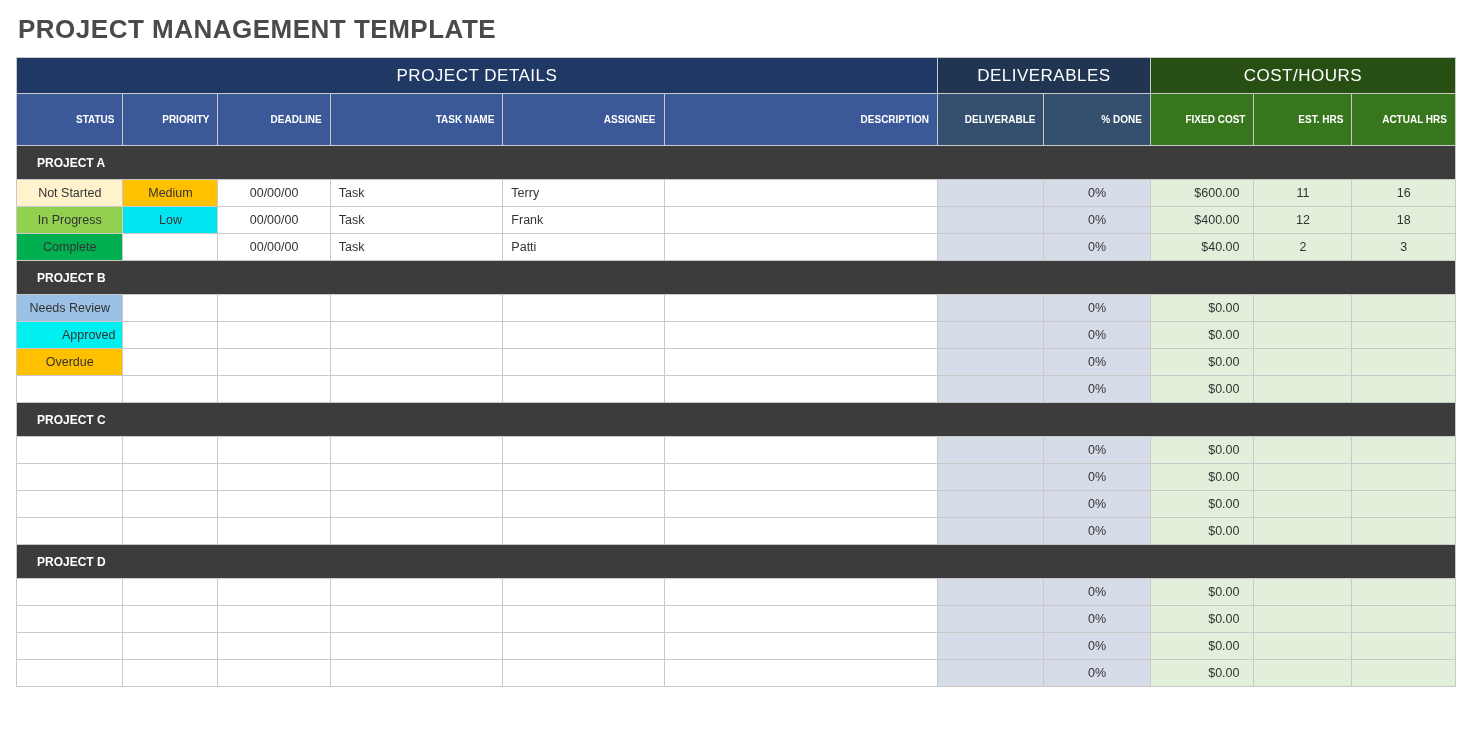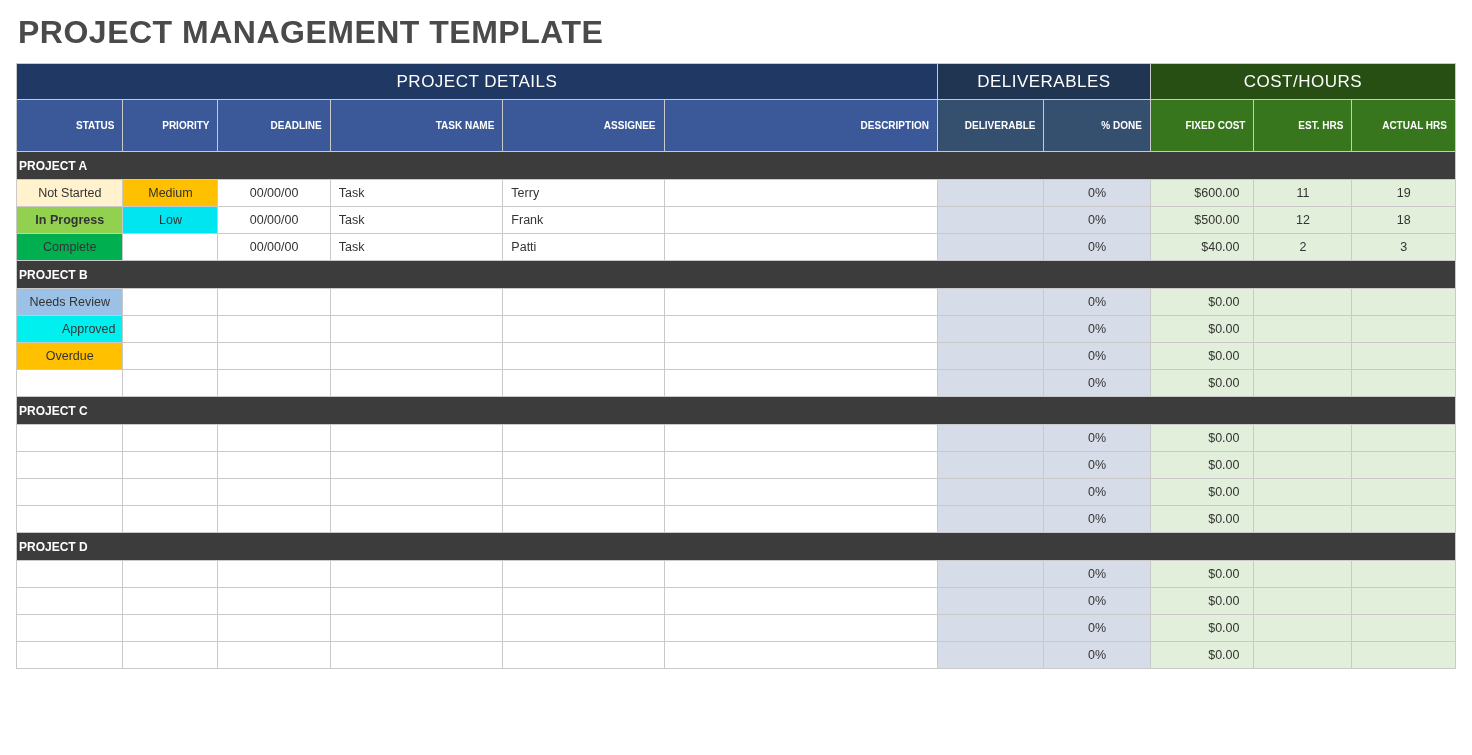--- a/index.html
+++ b/index.html
@@ -11,7 +11,7 @@
     color: #333;
   }
   .title {
-    font-size: 32px;
+    font-size: 26px;
     font-weight: 700;
     color: #4a4a4a;
     letter-spacing: 0.5px;

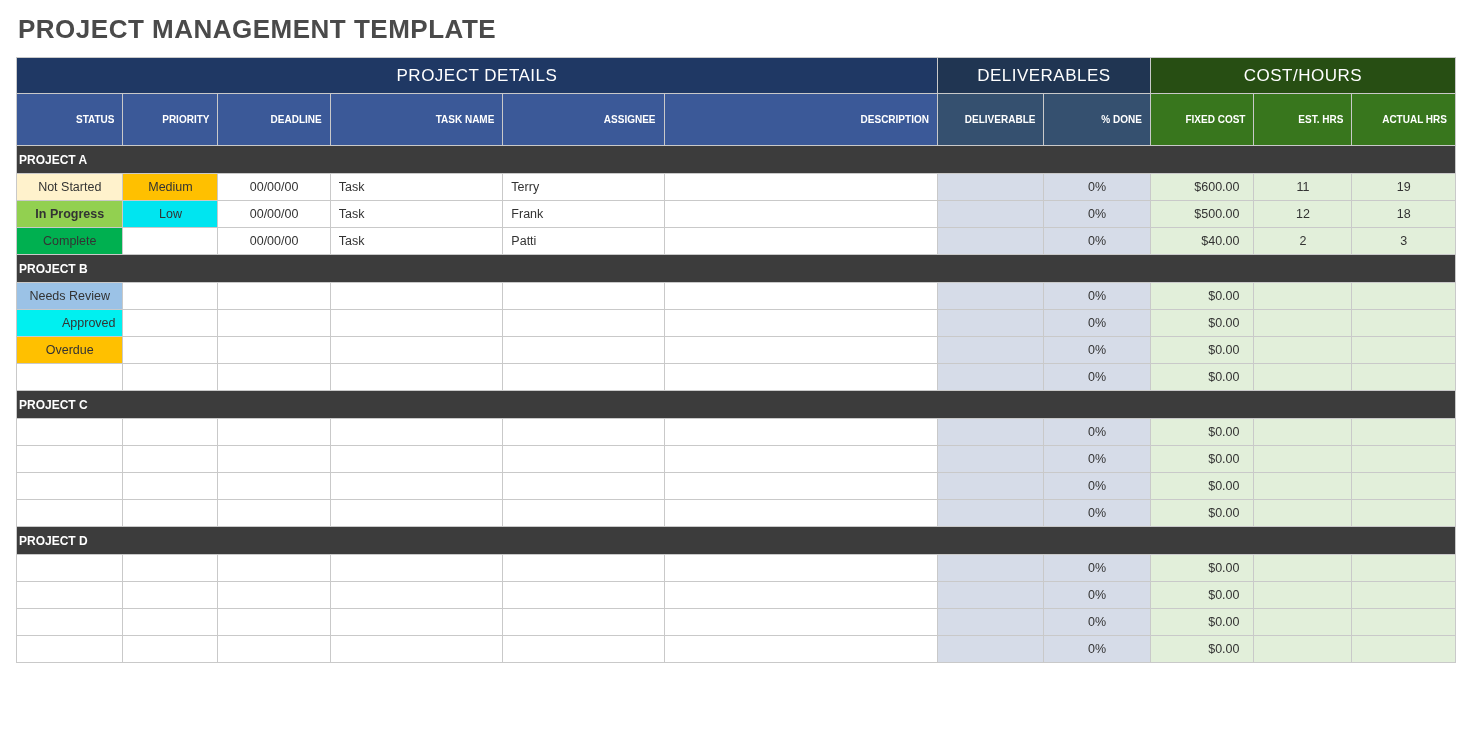--- a/index.html
+++ b/index.html
@@ -48,8 +48,8 @@
     color:#ffffff;
     font-size:12px;
     font-weight:700;
-    height:28px;
-    padding-left:2px;
+    height:34px;
+    padding-left:20px;
   }
 
   

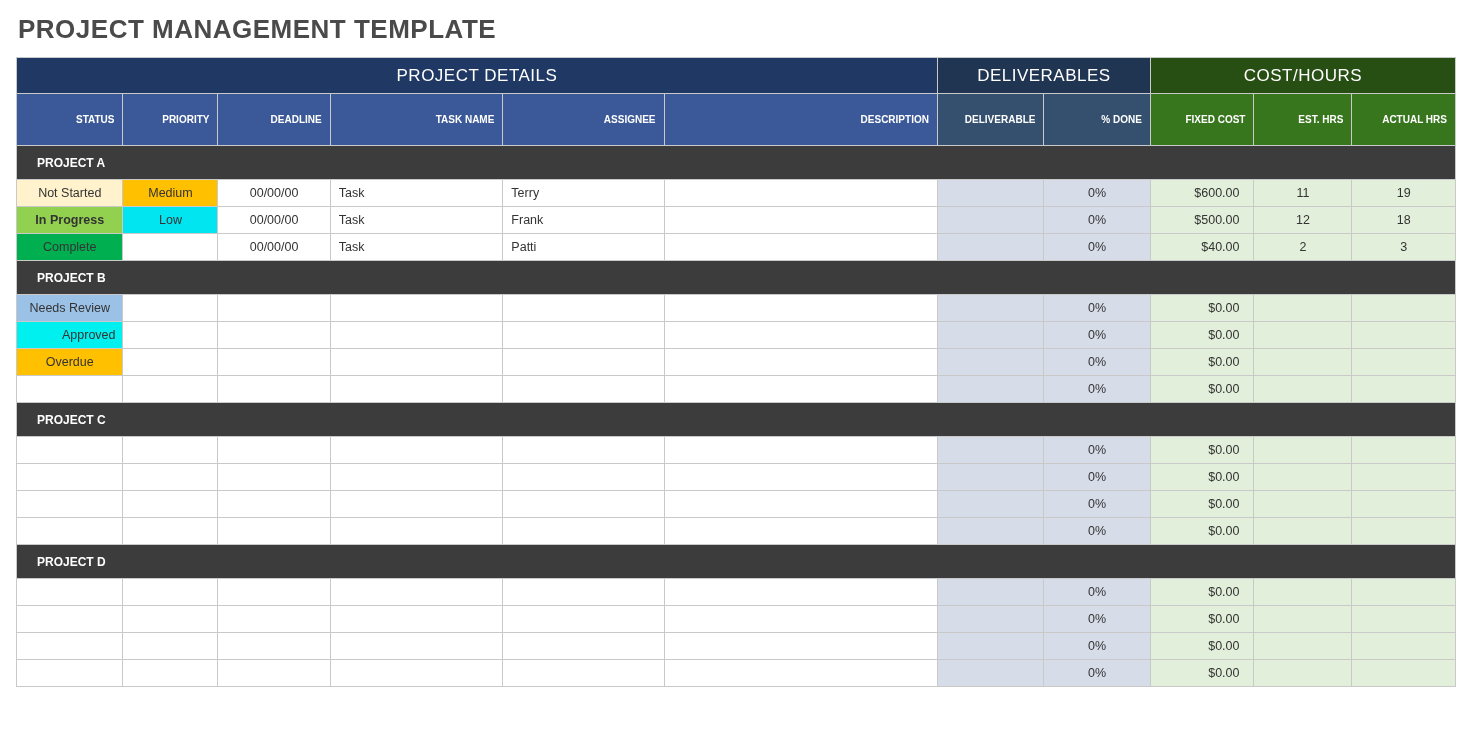--- a/index.html
+++ b/index.html
@@ -145,7 +145,7 @@
         <td class="done-body">0%</td>
         <td class="cost-body c-right">$600.00</td>
         <td class="cost-body c-center">11</td>
-        <td class="cost-body c-center">19</td>
+        <td class="cost-body c-center">16</td>
       </tr>
       <tr>
         <td class="st-inprogress">In Progress</td>

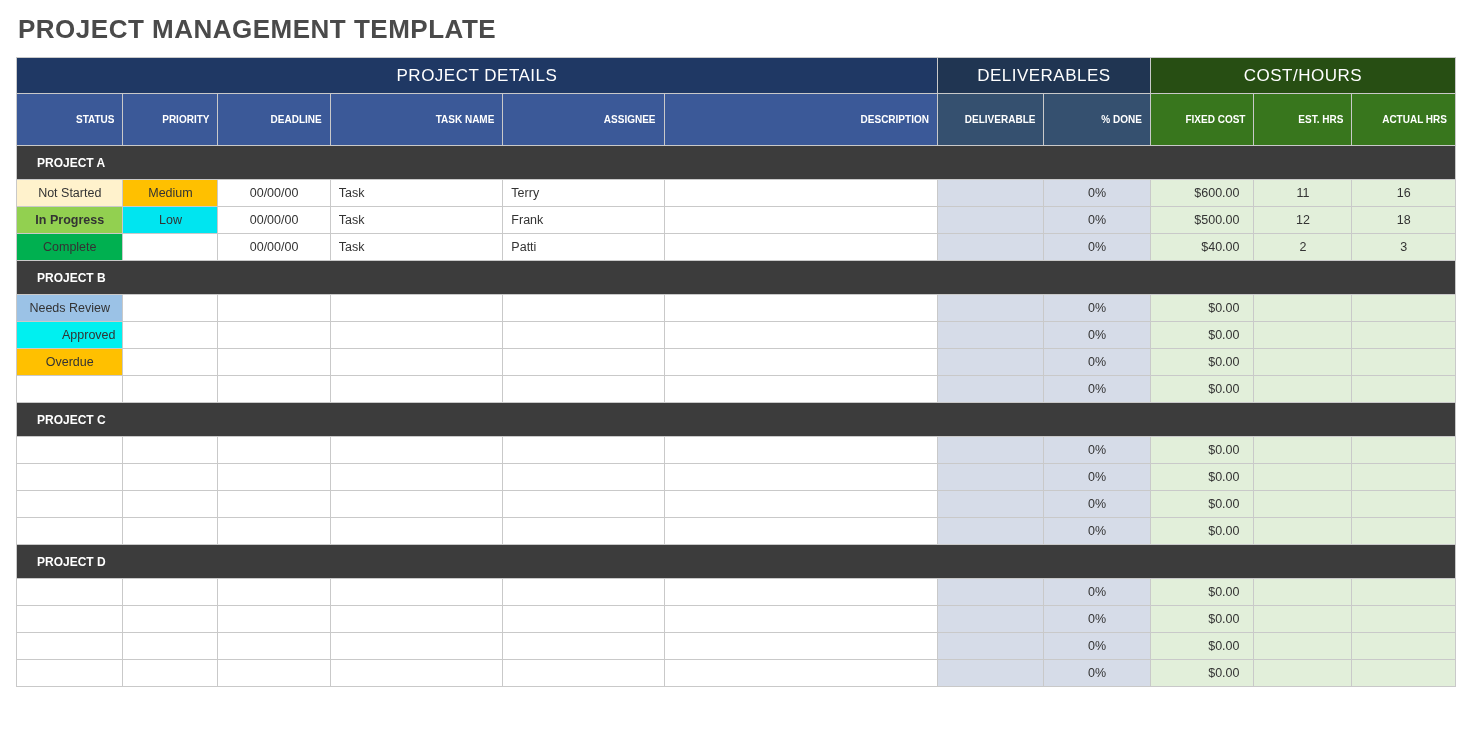--- a/index.html
+++ b/index.html
@@ -62,7 +62,7 @@
   
   .st-onhold      { background:#bfbfbf; text-align:center; }
   .st-notstarted  { background:#fff2cc; text-align:center; }
-  .st-inprogress  { background:#92d050; text-align:center;font-weight:bold; }
+  .st-inprogress  { background:#92d050; text-align:center; }
   .st-complete    { background:#00b050; text-align:center; }
   .st-needsreview { background:#9bc2e6; text-align:center; }
   .st-approved    { background:#00f0f0; text-align:center;padding-left:45px; }

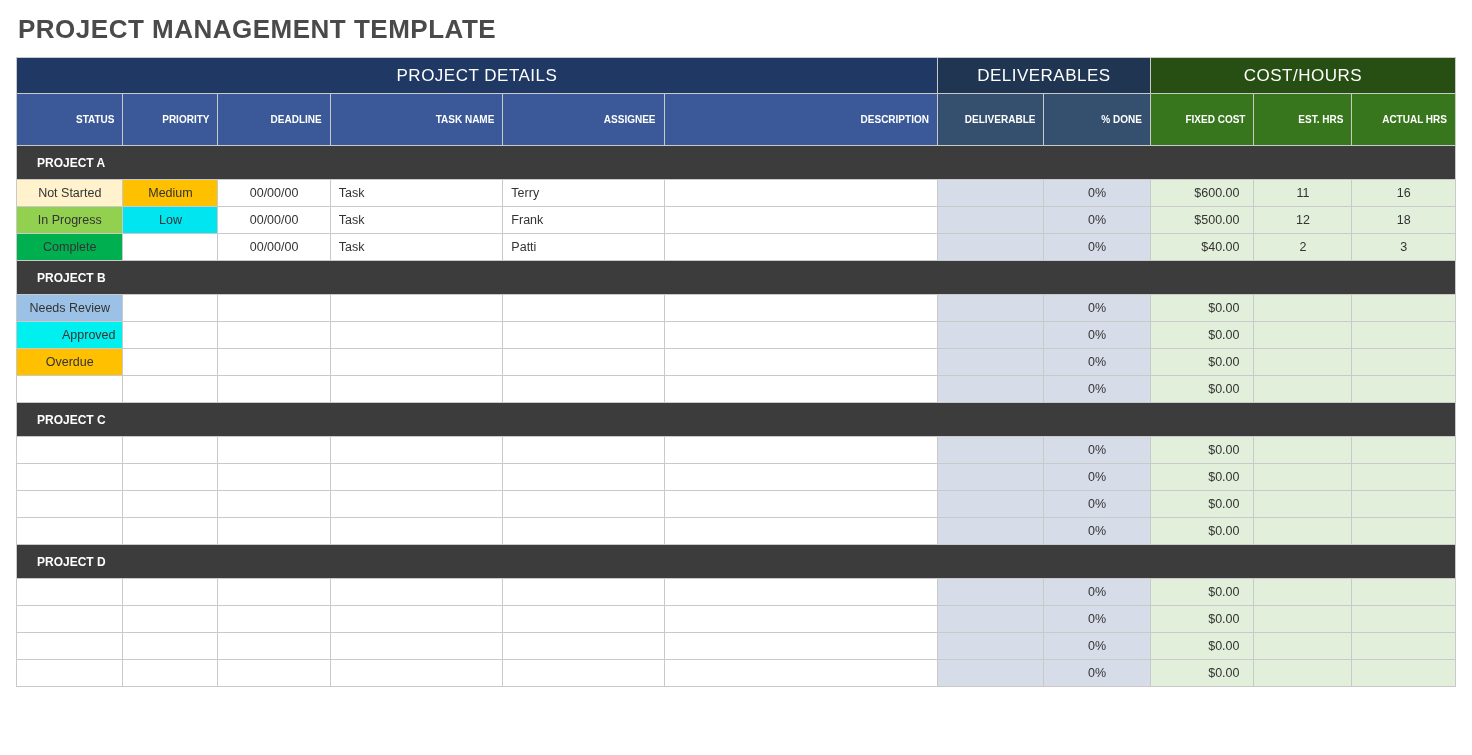--- a/index.html
+++ b/index.html
@@ -156,7 +156,7 @@
         <td></td>
         <td class="deliv-body"></td>
         <td class="done-body">0%</td>
-        <td class="cost-body c-right">$500.00</td>
+        <td class="cost-body c-right">$400.00</td>
         <td class="cost-body c-center">12</td>
         <td class="cost-body c-center">18</td>
       </tr>

